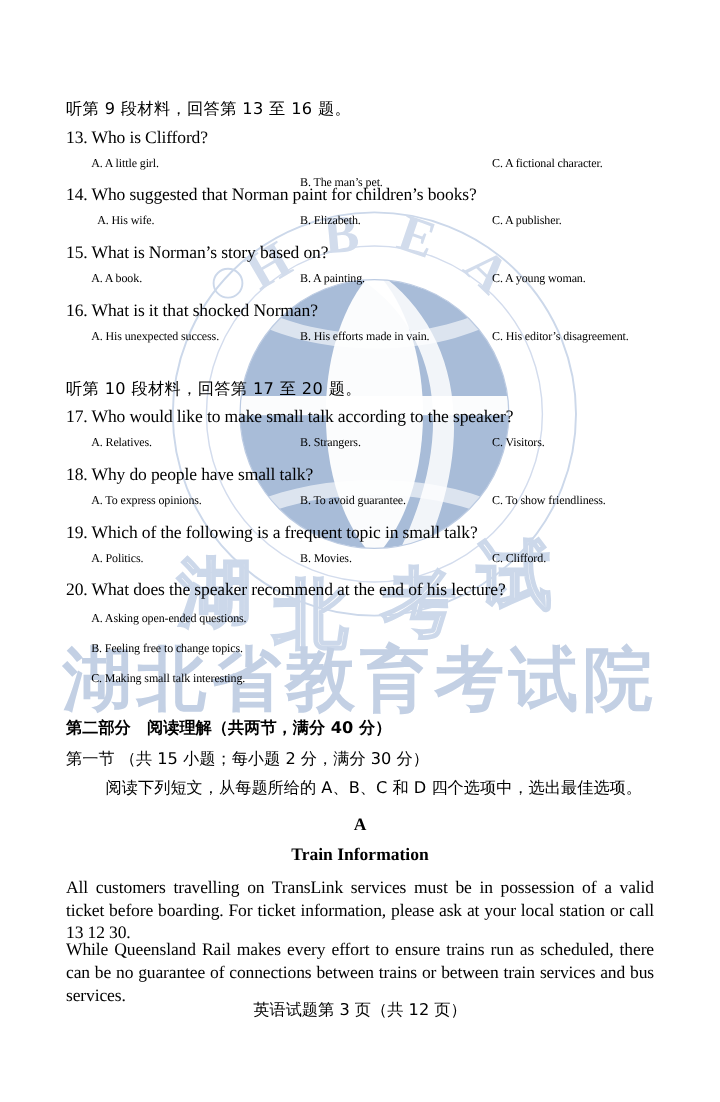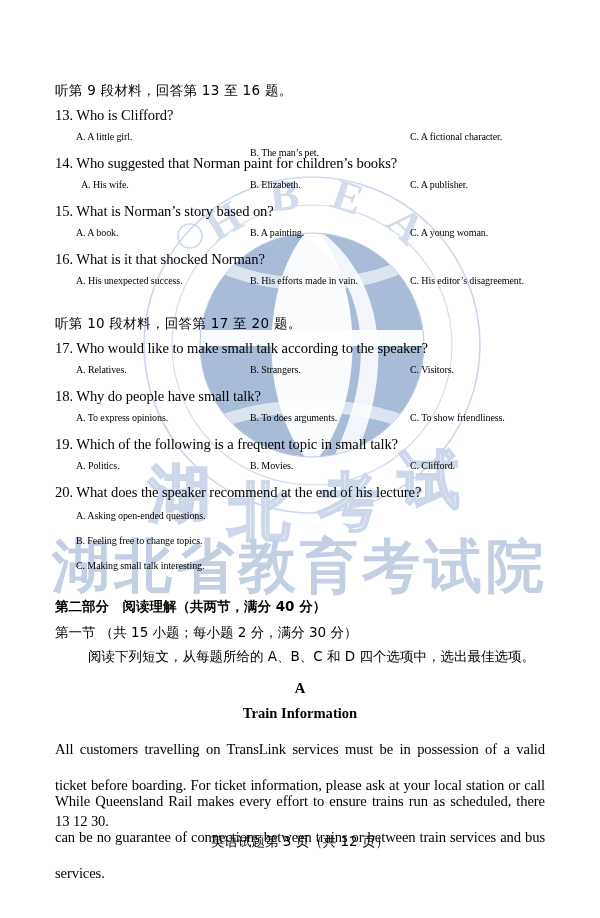--- a/index.html
+++ b/index.html
@@ -208,7 +208,7 @@
 
     <div class="line q-stem" style="left:55px; top:388px;">18. Why do people have small talk?</div>
     <div class="line opt" style="left:76px; top:412px;">A. To express opinions.</div>
-    <div class="line opt" style="left:250px; top:412px;">B. To does arguments.</div>
+    <div class="line opt" style="left:250px; top:412px;">B. To avoid guarantee.</div>
     <div class="line opt" style="left:410px; top:412px;">C. To show friendliness.</div>
 
     <div class="line q-stem" style="left:55px; top:436px;">19. Which of the following is a frequent topic in small talk?</div>

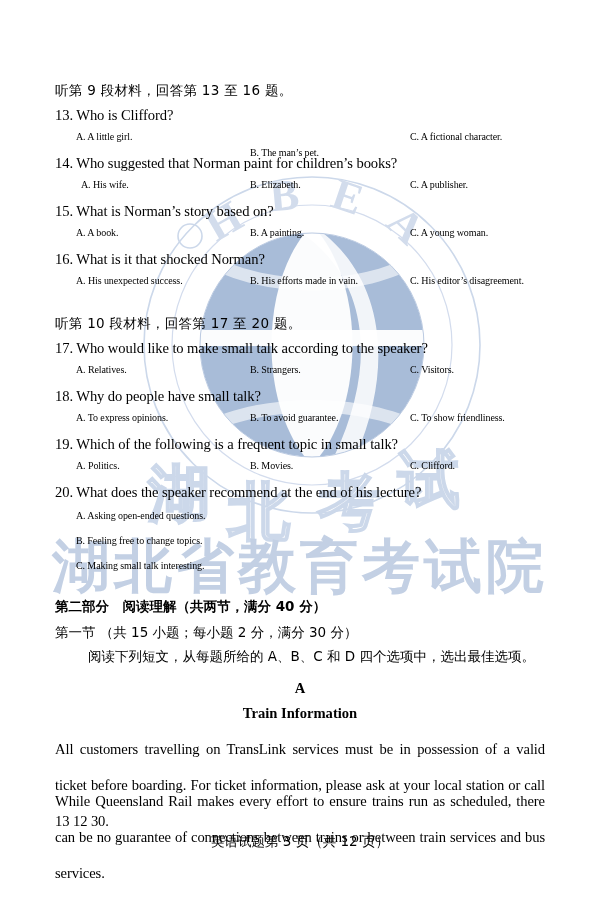--- a/index.html
+++ b/index.html
@@ -117,7 +117,7 @@
     font-size: 14.6px;
     text-align: justify;
     text-justify: inter-word;
-    line-height: 36px;
+    line-height: 19px;
     letter-spacing: -0.1px;
   }
   .footer-cn {

